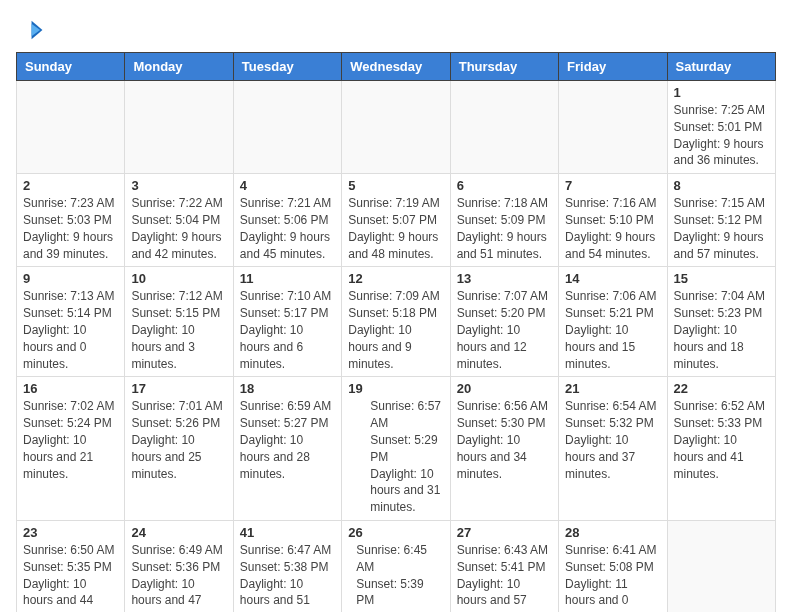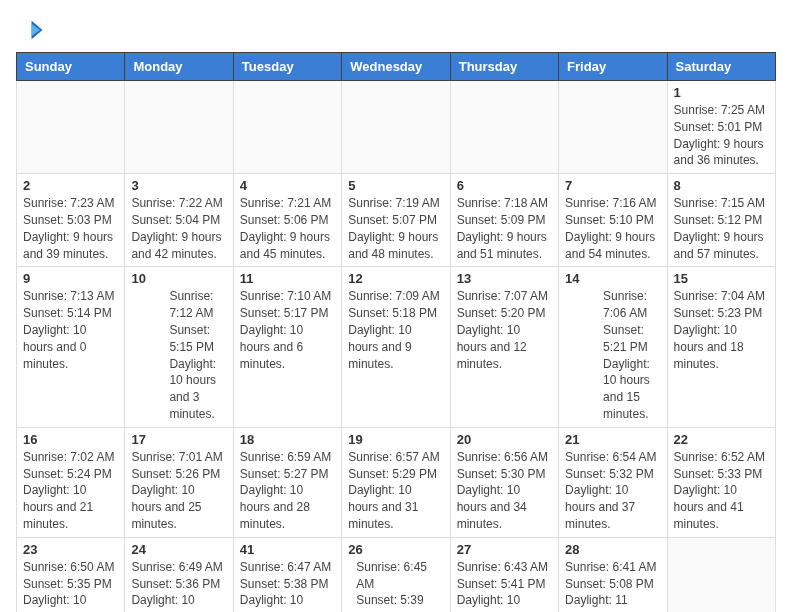--- a/index.html
+++ b/index.html
@@ -184,7 +184,7 @@
         </td>
         <td>
           <span class="day-number">10</span>
-          <div class="day-info" style="white-space: pre-line; margin-left: 38px;">Sunrise: 7:12 AM
+          <div class="day-info" style="white-space: pre-line;">Sunrise: 7:12 AM
 Sunset: 5:15 PM
 Daylight: 10 hours and 3 minutes.</div>
         </td>

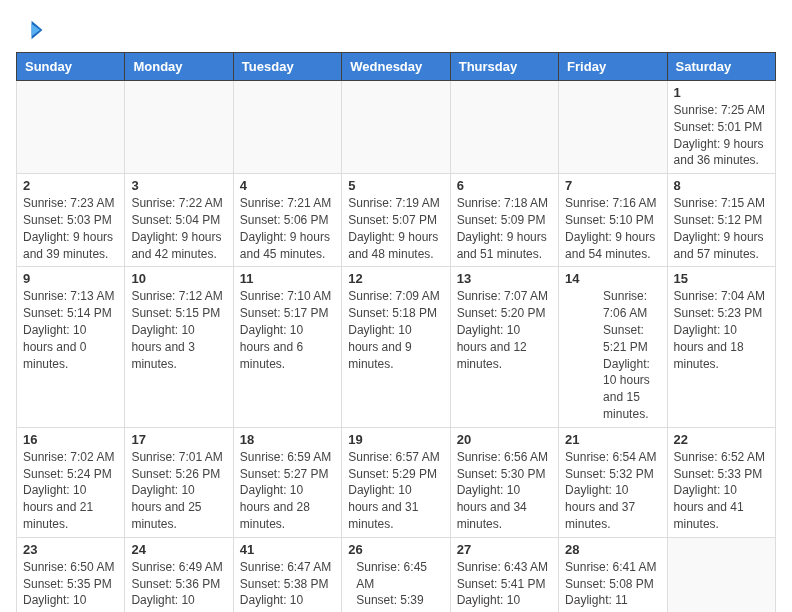--- a/index.html
+++ b/index.html
@@ -208,7 +208,7 @@
         </td>
         <td>
           <span class="day-number">14</span>
-          <div class="day-info" style="white-space: pre-line; margin-left: 38px;">Sunrise: 7:06 AM
+          <div class="day-info" style="white-space: pre-line;">Sunrise: 7:06 AM
 Sunset: 5:21 PM
 Daylight: 10 hours and 15 minutes.</div>
         </td>

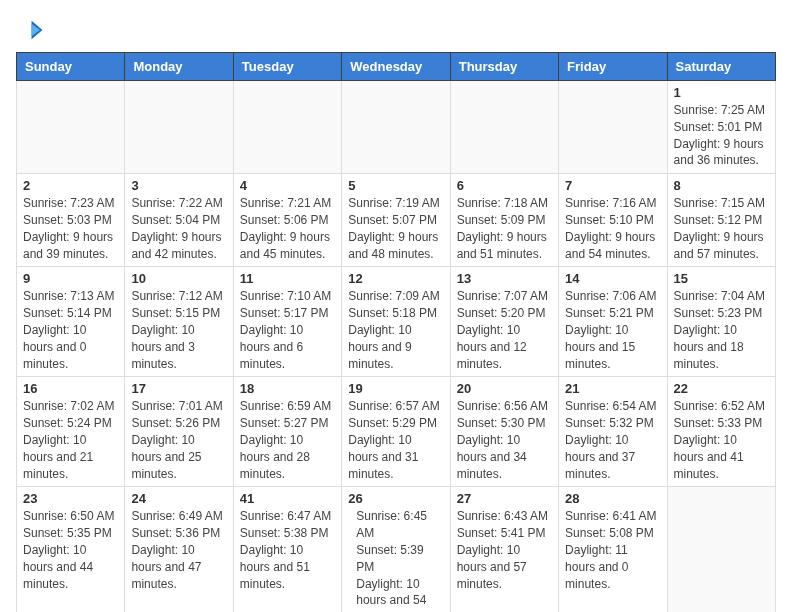--- a/index.html
+++ b/index.html
@@ -240,7 +240,7 @@
         </td>
         <td>
           <span class="day-number">19</span>
-          <div class="day-info" style="white-space: pre-line;">Sunrise: 6:57 AM
+          <div class="day-info" style="white-space: pre-line; margin-left: 22px;">Sunrise: 6:57 AM
 Sunset: 5:29 PM
 Daylight: 10 hours and 31 minutes.</div>
         </td>

